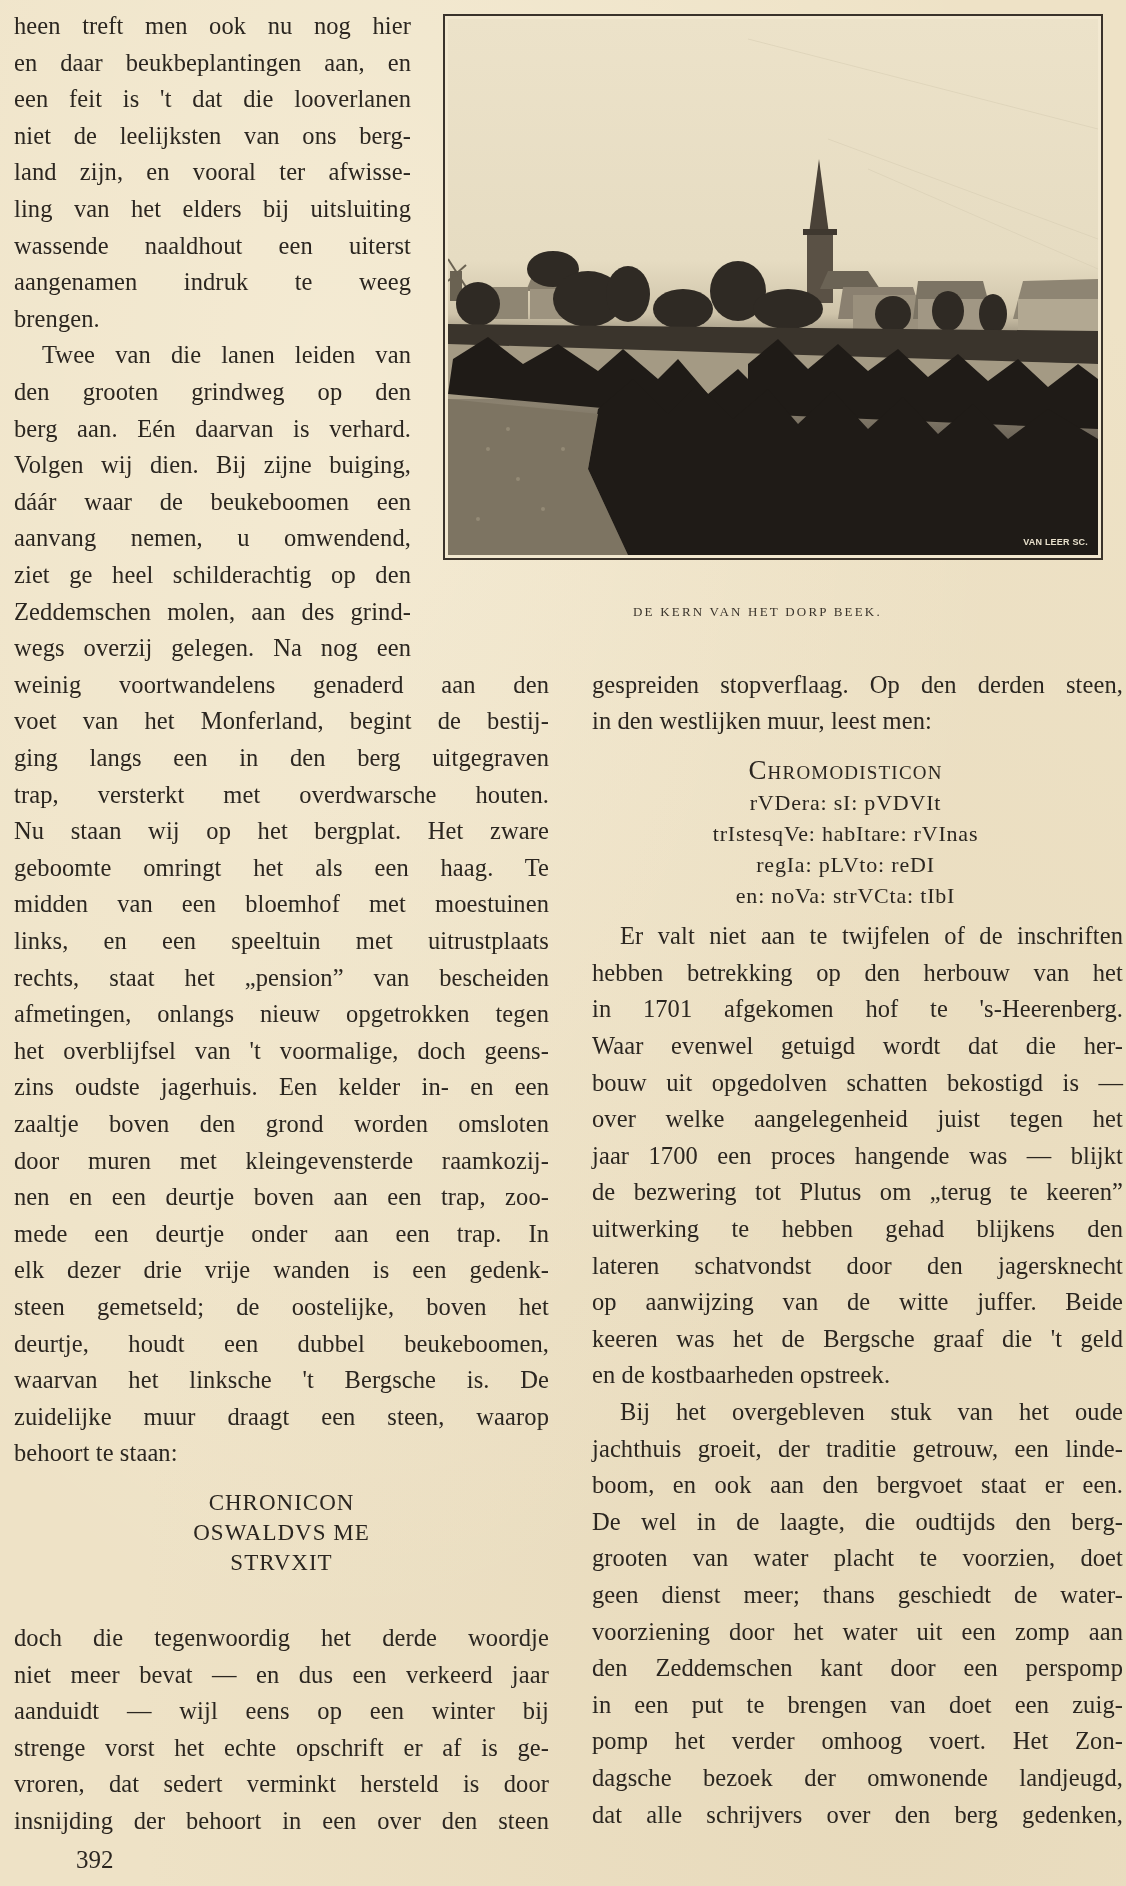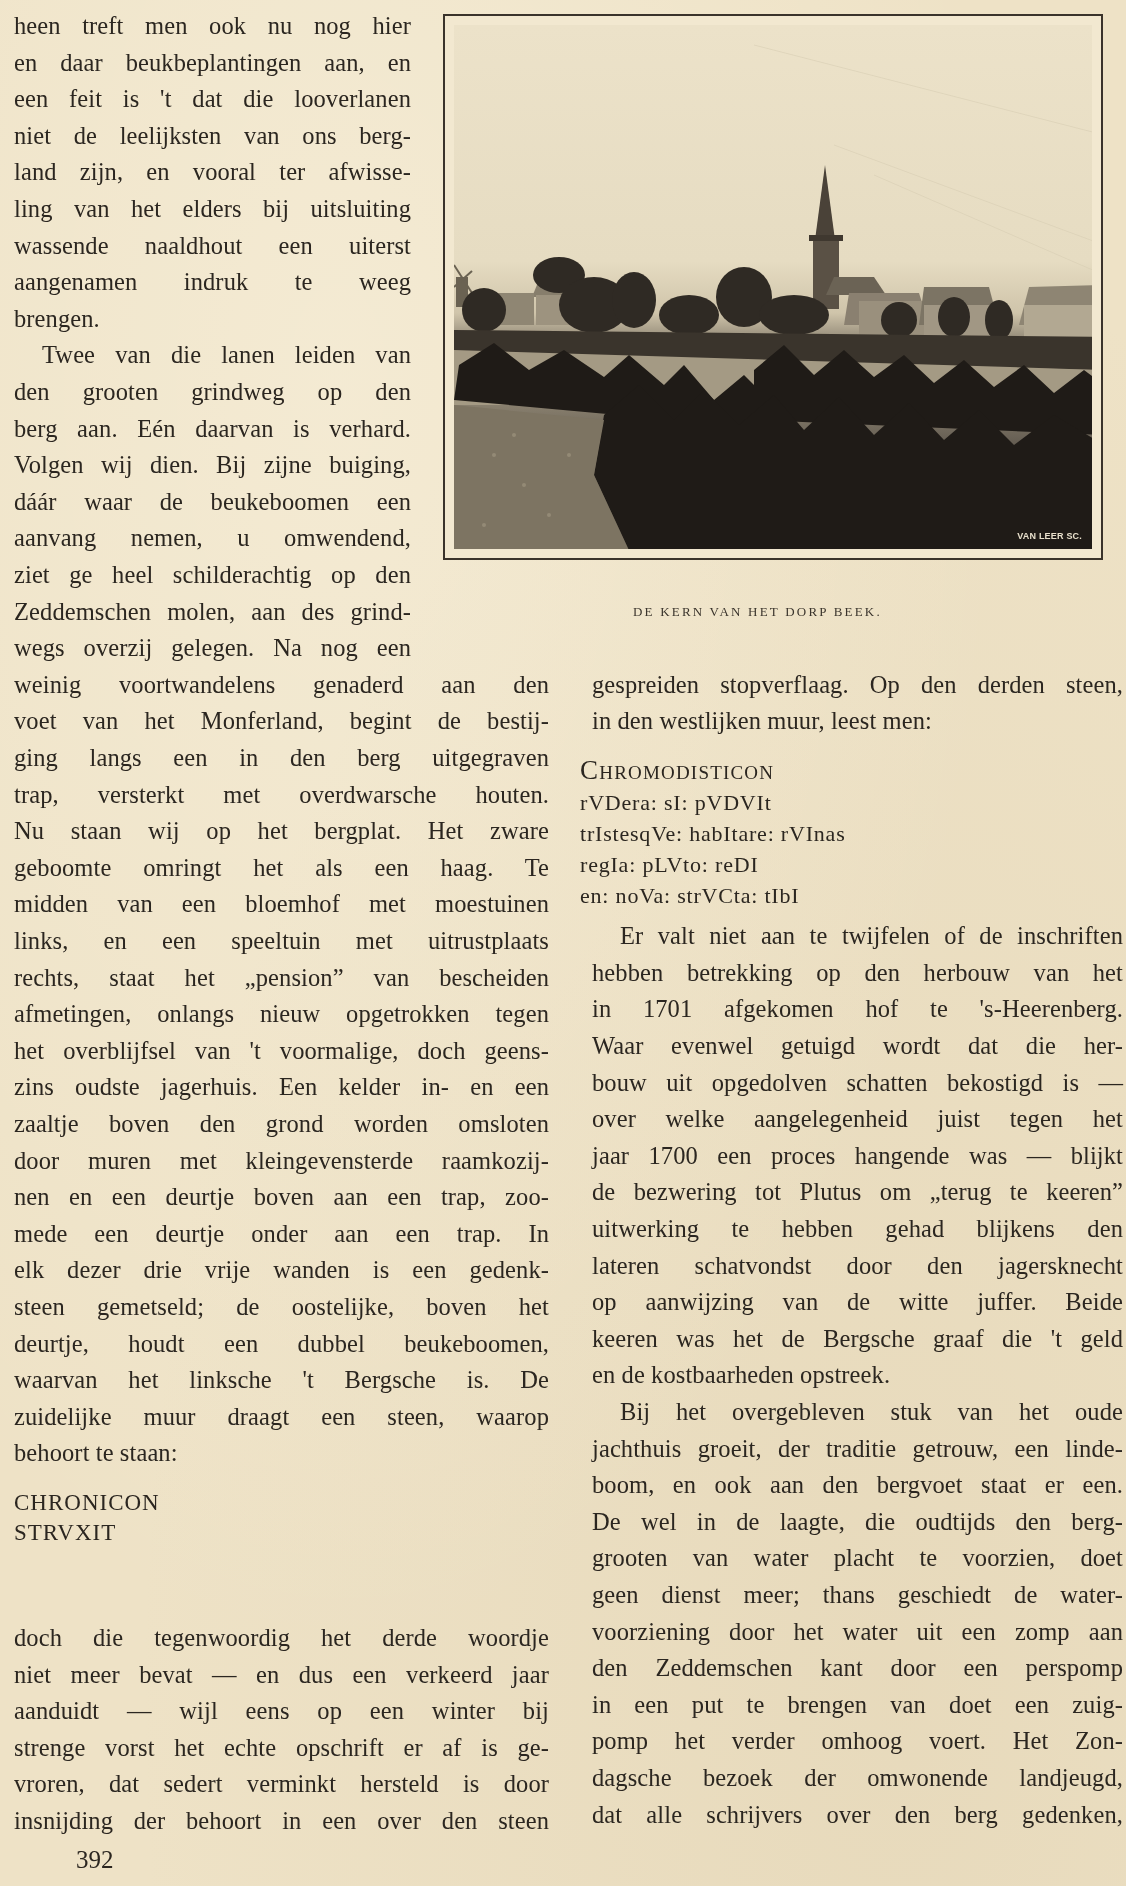--- a/index.html
+++ b/index.html
@@ -48,7 +48,7 @@
       width: 660px;
       height: 546px;
       border: 2px solid #3a332b;
-      padding: 9px;
+      padding: 3px;
       box-sizing: border-box;
       background: #f2e8d0;
     }

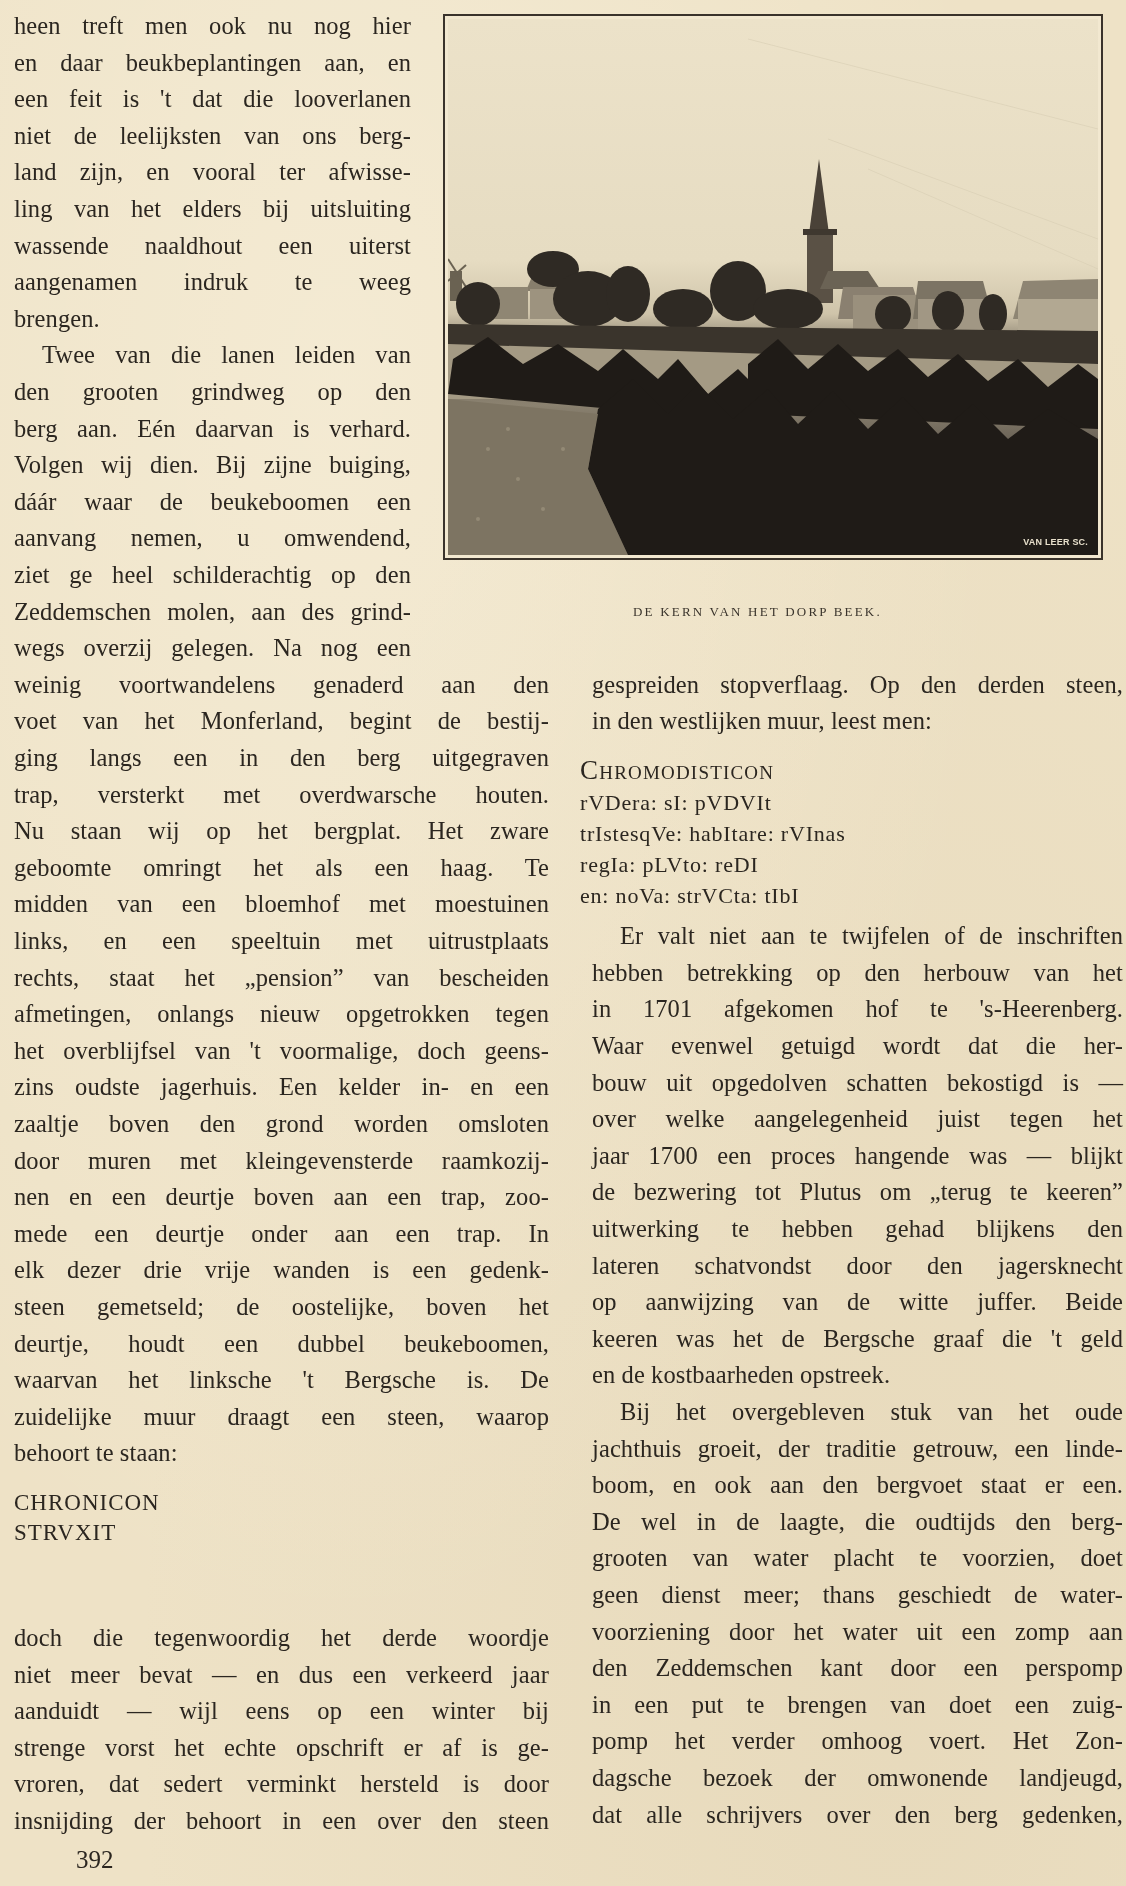--- a/index.html
+++ b/index.html
@@ -81,7 +81,7 @@
     }
     .inscription {
       position: absolute;
-      text-align: left;
+      text-align: center;
       color: #2b2620;
     }
     .inscription .iline {

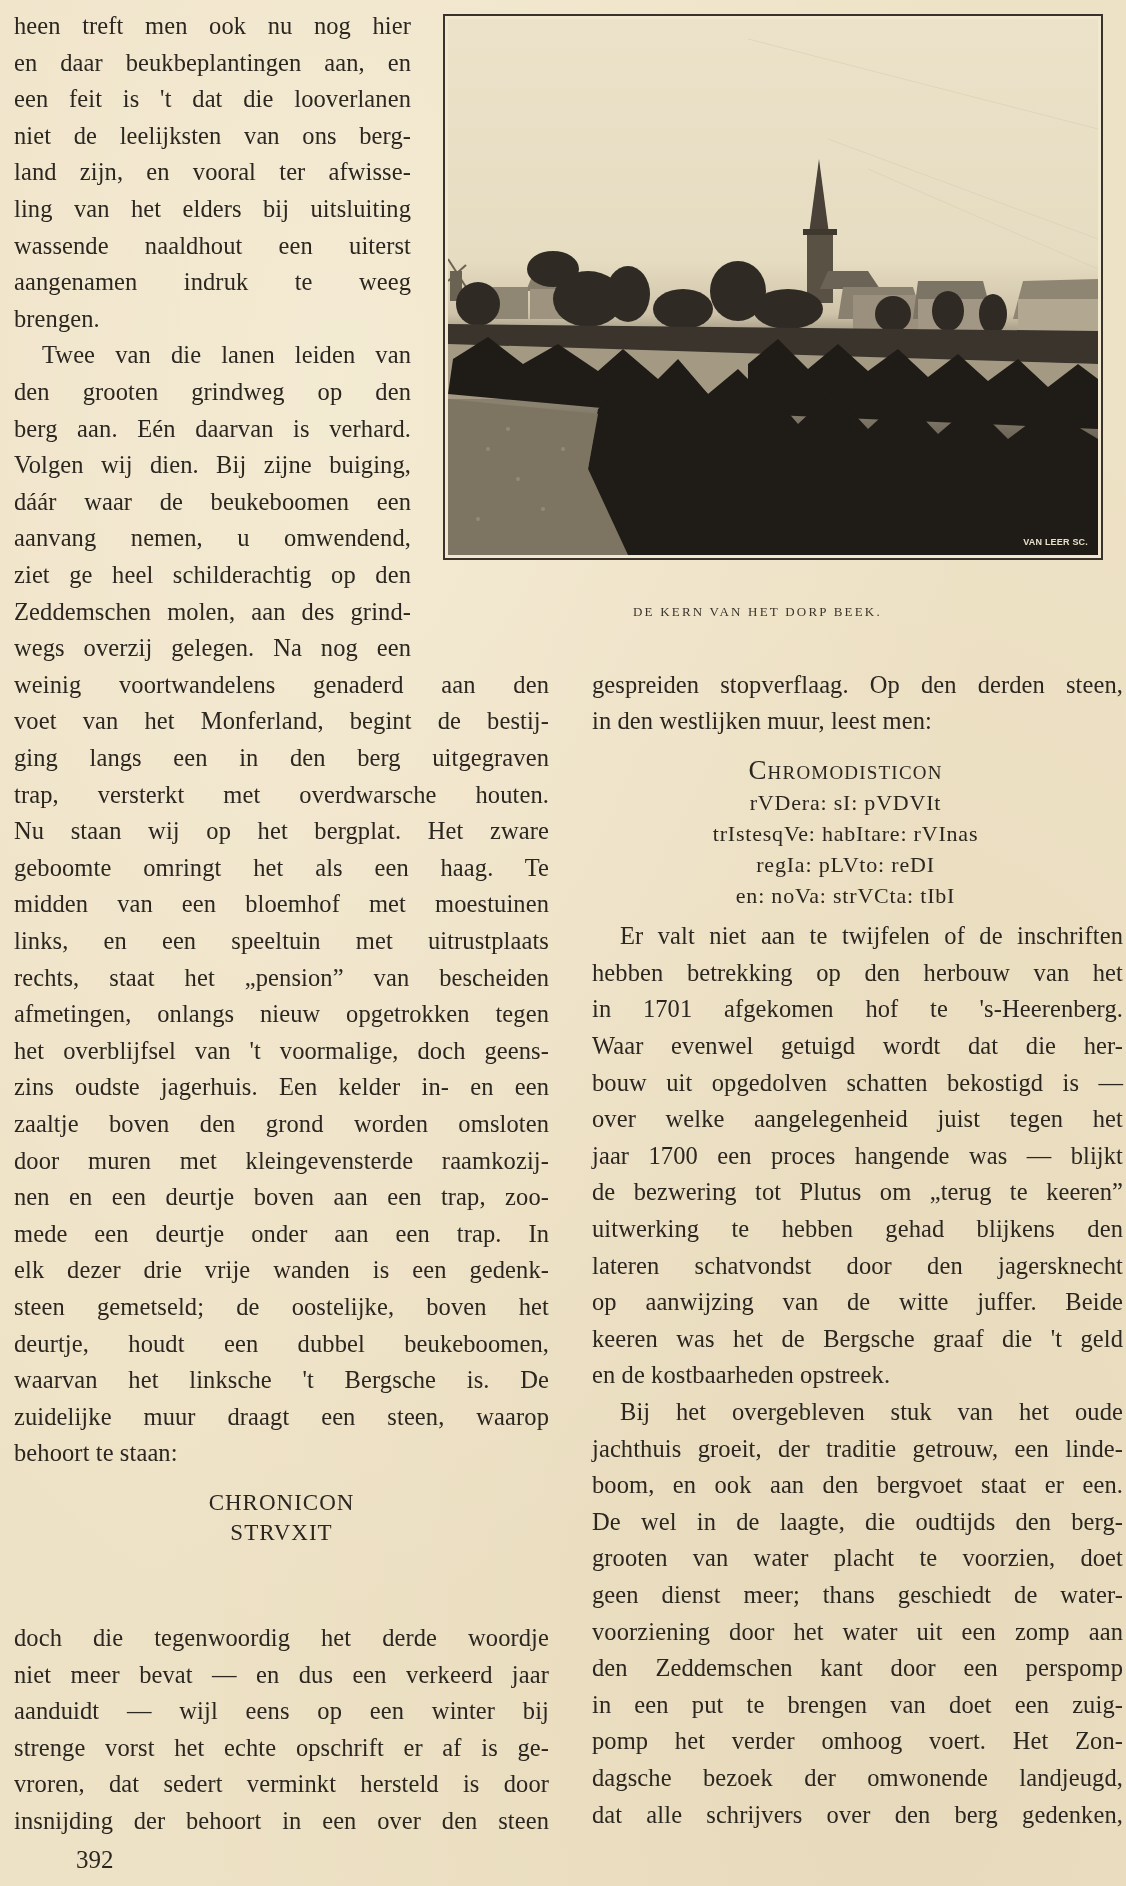--- a/index.html
+++ b/index.html
@@ -239,6 +239,7 @@
 
     <div class="inscription chronicon">
       <div class="iline">CHRONICON</div>
+      <div class="iline">OSWALDVS ME</div>
       <div class="iline">STRVXIT</div>
     </div>
 

